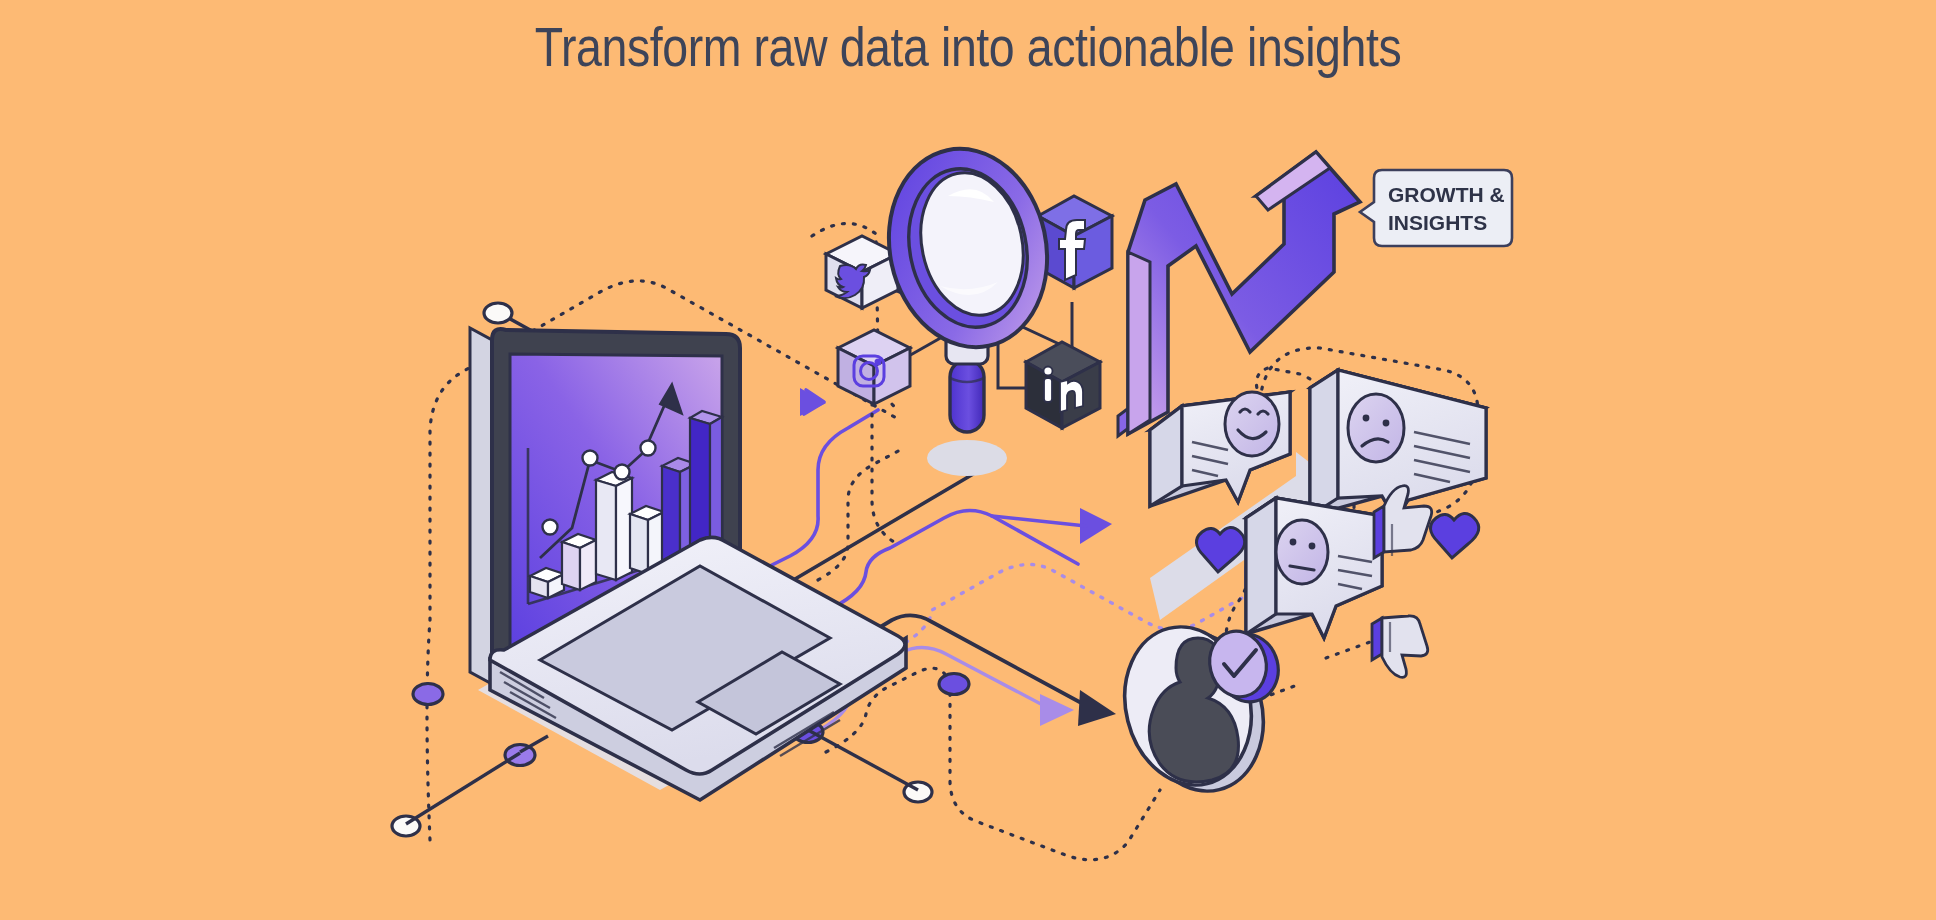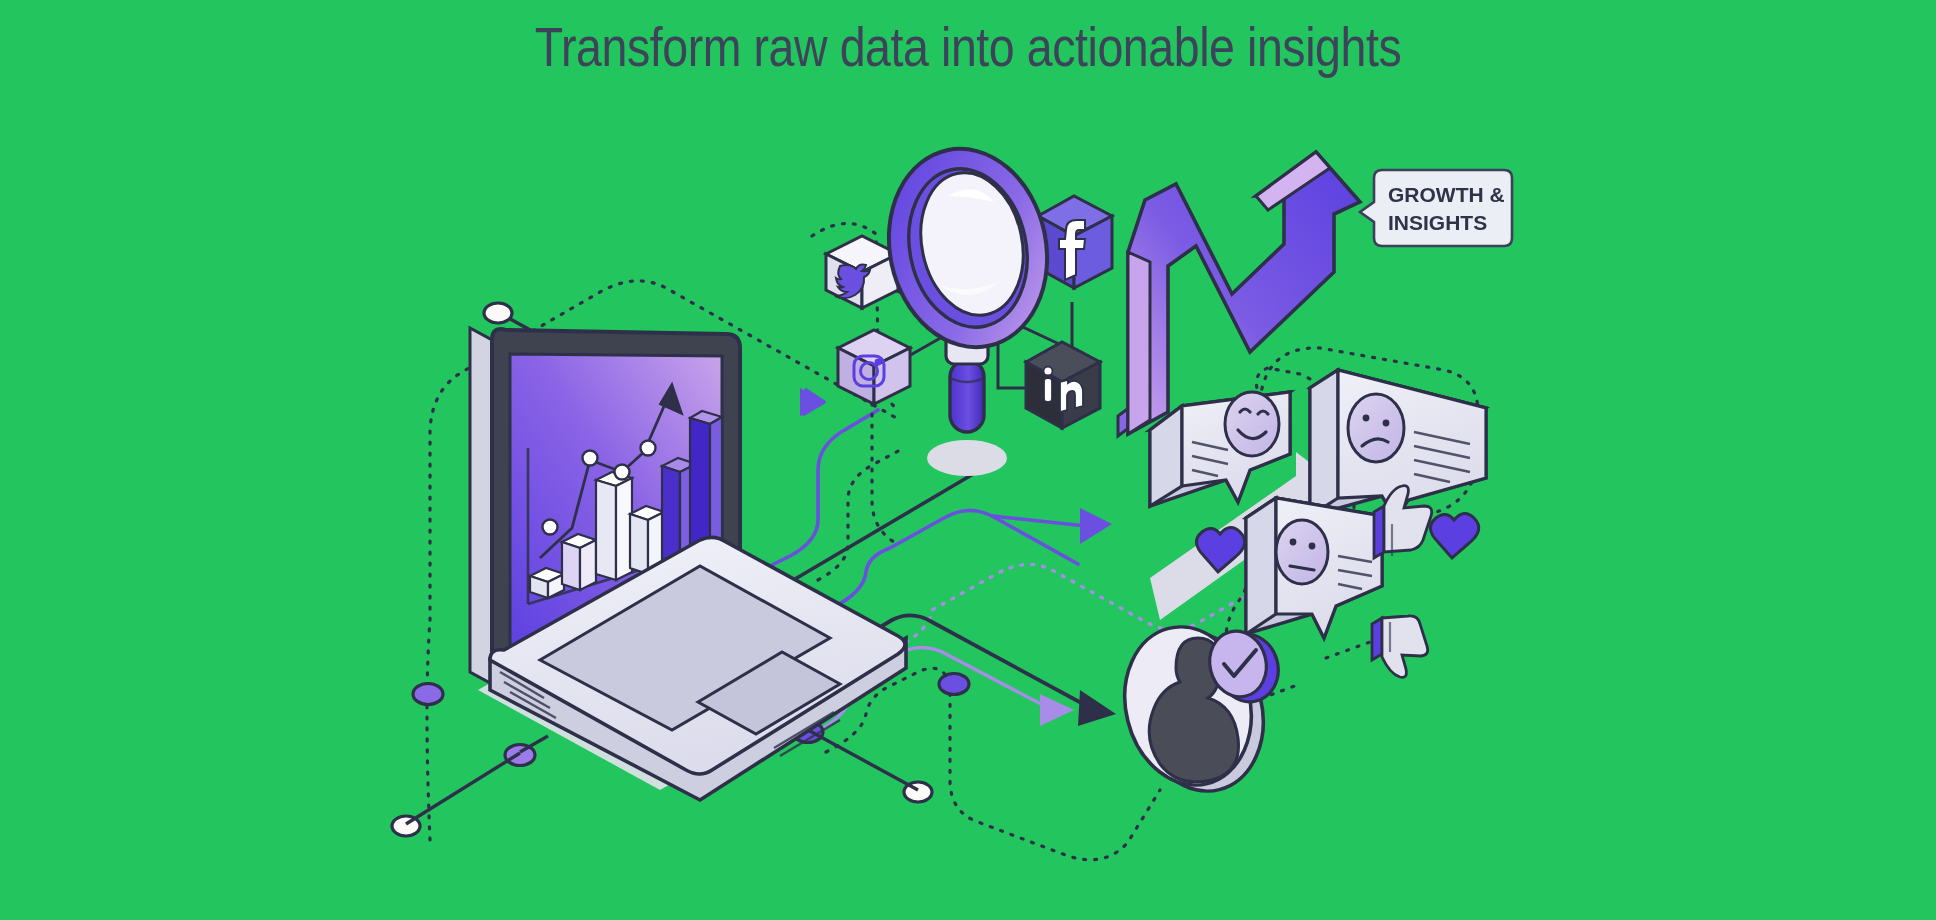--- a/index.html
+++ b/index.html
@@ -47,7 +47,7 @@
 </head>
 <body style="background: rgb(251, 250, 248);">
 
-<div id="stage" style="background: #22c55e;">
+<div id="stage" style="background: #fdba74;">
 
   <div id="headline" style="color: rgb(61, 68, 89);">Transform raw data into actionable insights</div>
 

